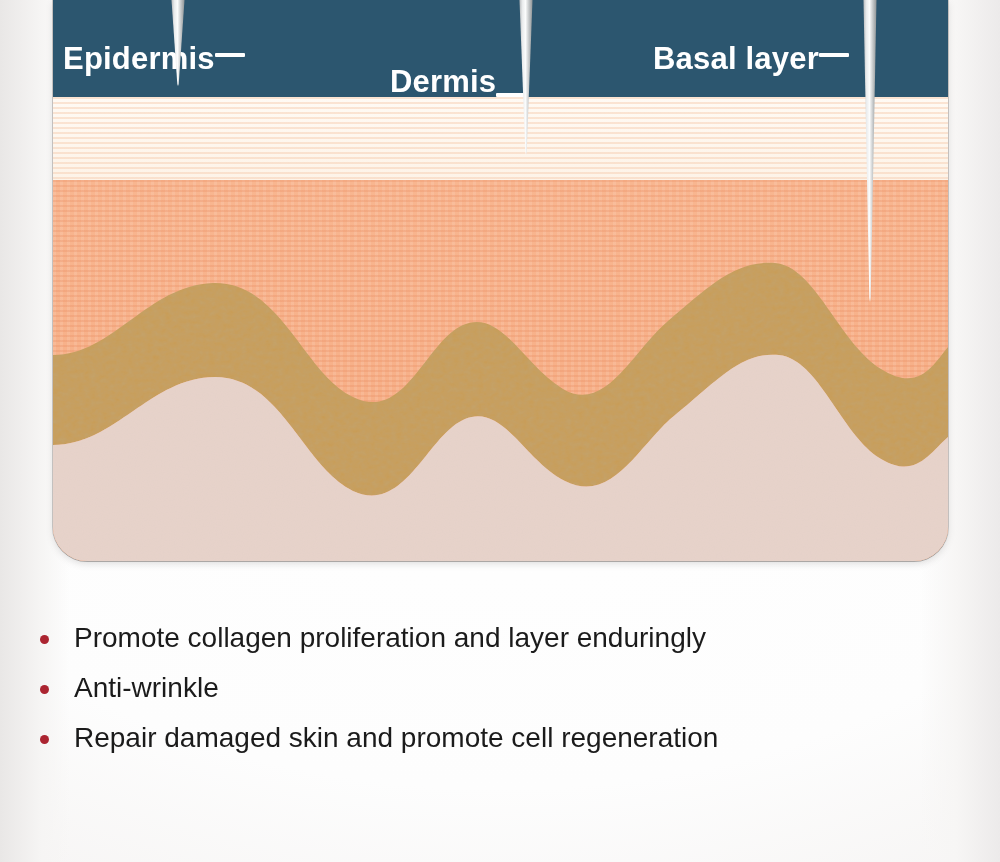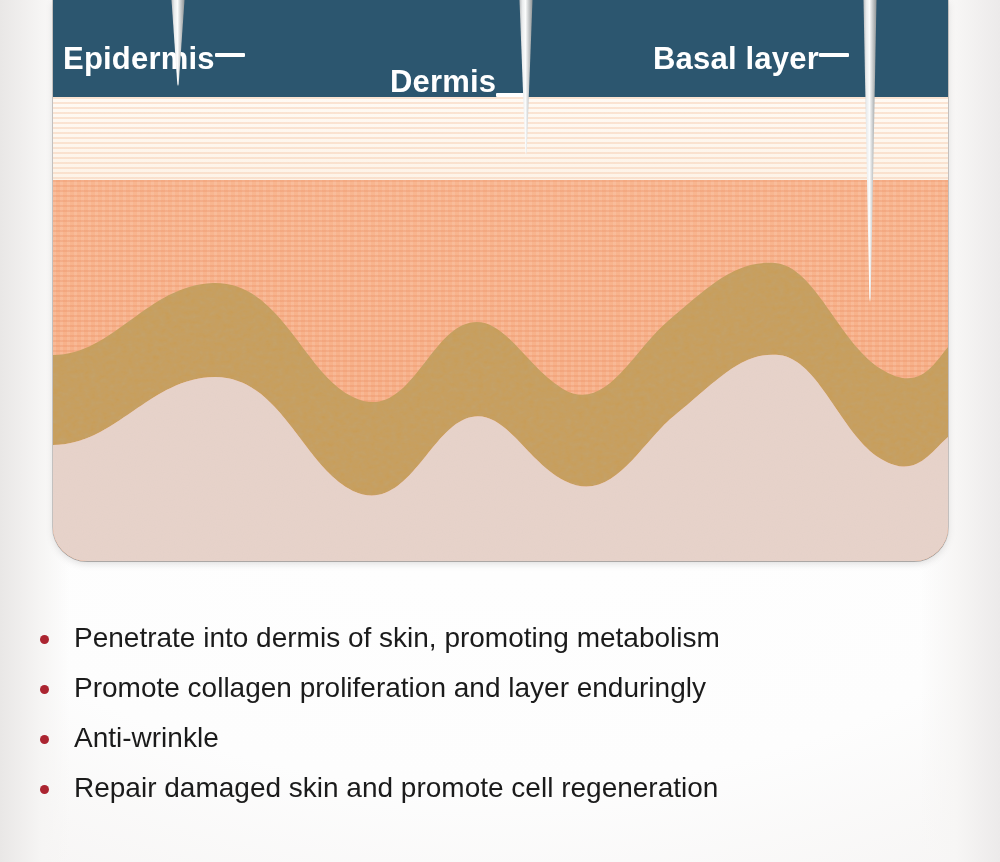--- a/index.html
+++ b/index.html
@@ -243,10 +243,6 @@
 <div class="bullets">
   <div class="bullet-row">
     <div class="bullet-dot"></div>
-    <div class="bullet-text">Penetrate into dermis of skin, promoting metabolism</div>
-  </div>
-  <div class="bullet-row">
-    <div class="bullet-dot"></div>
     <div class="bullet-text">Promote collagen proliferation and layer enduringly</div>
   </div>
   <div class="bullet-row">

